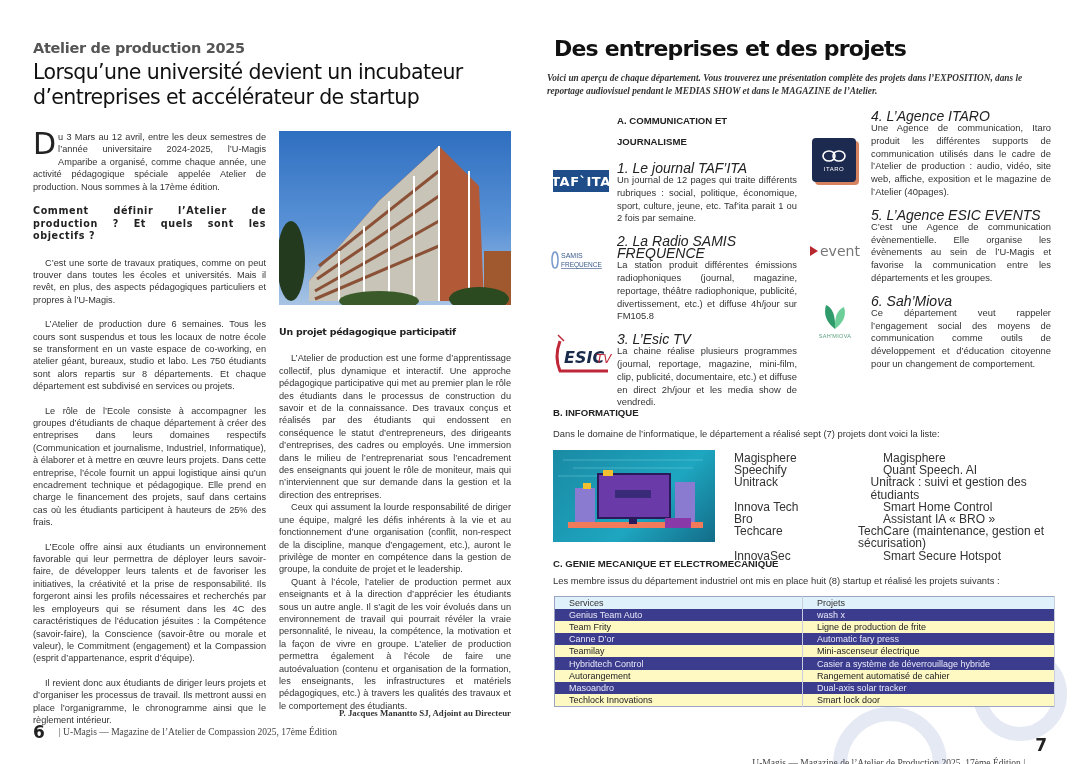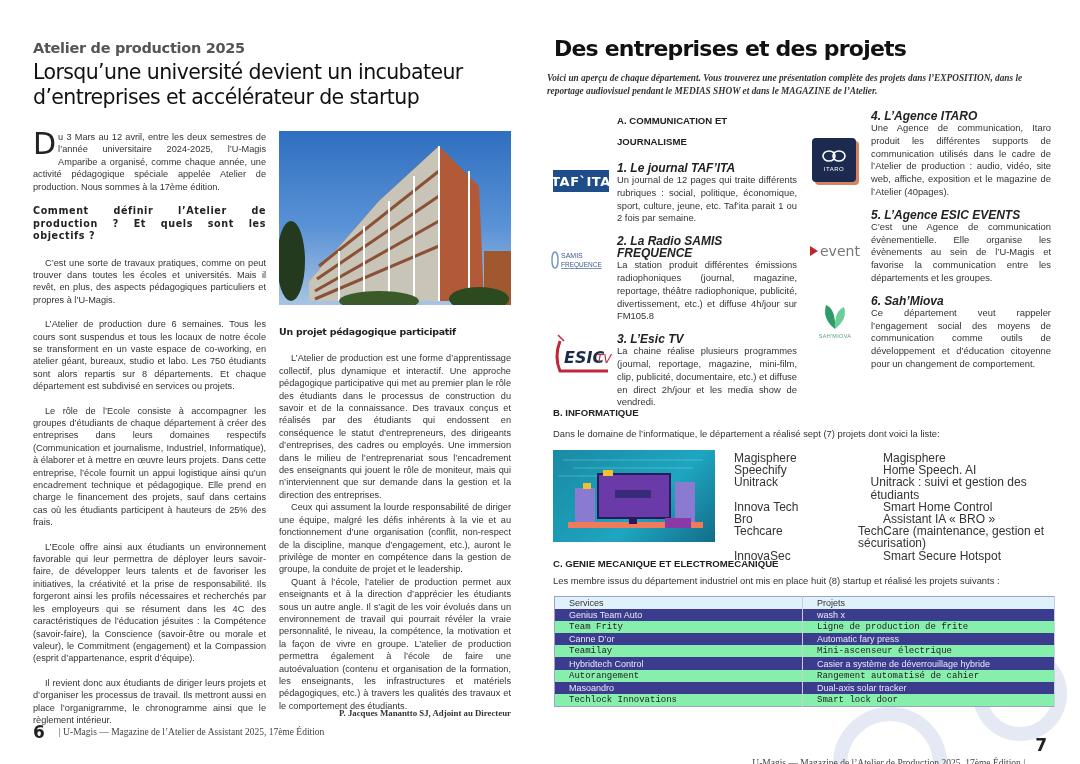--- a/index.html
+++ b/index.html
@@ -44,7 +44,7 @@
   .intro-r { position: absolute; left: 7px; top: 72px; width: 510px; font-family: "Liberation Serif", serif; font-style: italic; font-weight: bold; font-size: 9.3px; line-height: 12.5px; color: #333; }
 
   .sec-head { font-family: "Liberation Sans", sans-serif; font-weight: bold; font-size: 9.6px; line-height: 21px; color: #222; }
-  .item-title { font-family: "Liberation Sans", sans-serif; font-weight: bold; font-style: italic; font-size: 12px; color: #222; margin-top: 10px; line-height: 12px; }
+  .item-title { font-family: "Liberation Sans", sans-serif; font-weight: normal; font-style: italic; font-size: 14px; color: #222; margin-top: 10px; line-height: 12px; }
   .item-desc { font-family: "Liberation Sans", sans-serif; font-size: 9.4px; line-height: 12.8px; color: #333; text-align: justify; }
 
   #colA { position: absolute; left: 77px; top: 110px; width: 180px; }

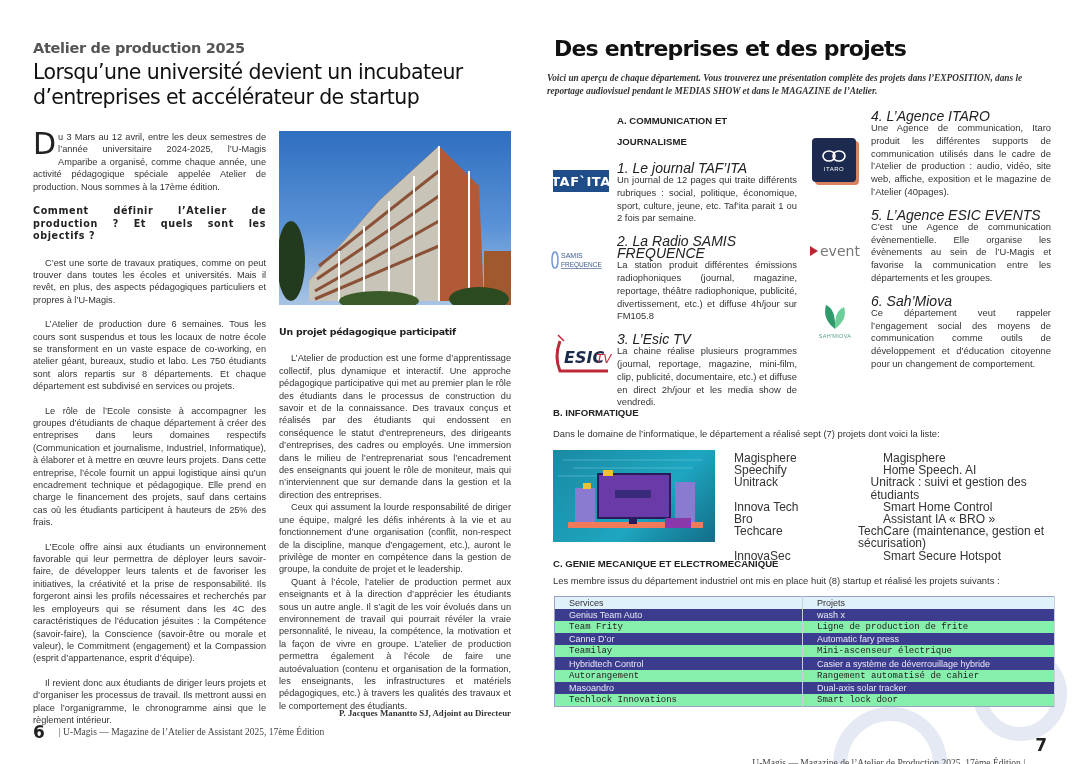--- a/index.html
+++ b/index.html
@@ -231,7 +231,7 @@
       </div>
     <div class="it-row">
         <span class="c1">Speechify</span>
-        <span>Home Speech. AI</span>
+        <span>Quant Speech. AI</span>
       </div>
     <div class="it-row">
         <span class="c1">Unitrack</span>

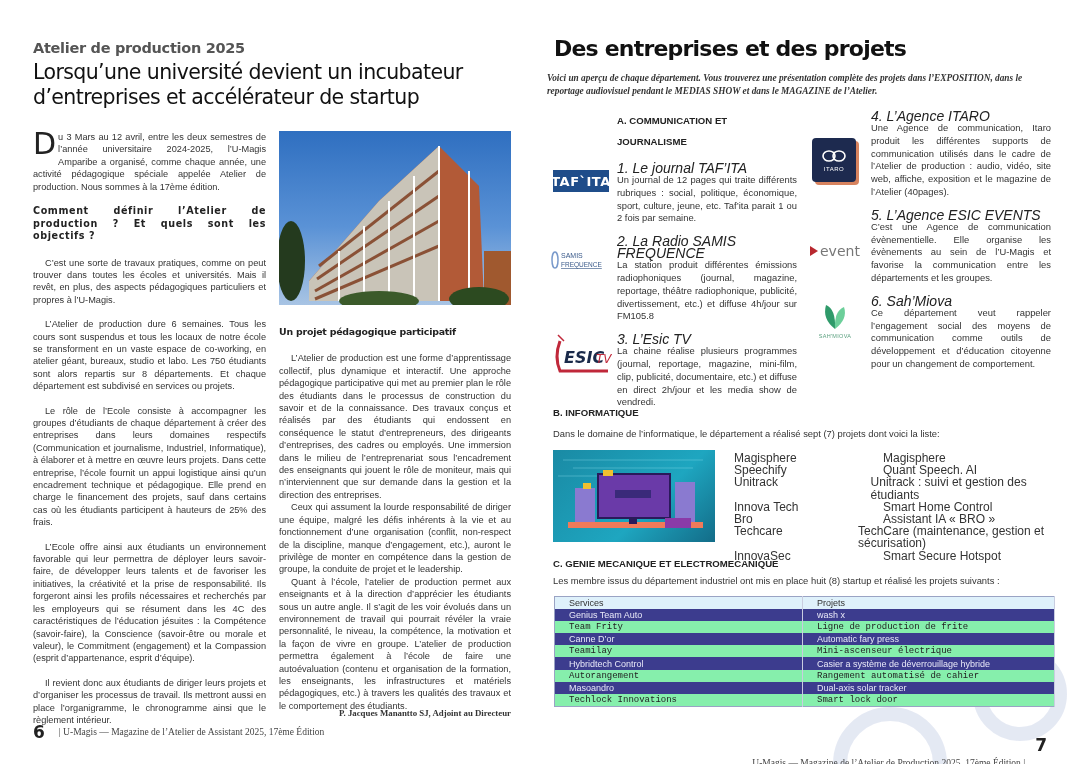--- a/index.html
+++ b/index.html
@@ -74,7 +74,7 @@
   #mech-table td, #mech-table th { height: 12.2px; padding: 0 14px; text-align: left; font-weight: normal; white-space: nowrap; border-right: 1px solid #c9cde0; }
   #mech-table th { background: #dff1fb; color: #333; }
   #mech-table tr.dark td { background: #3c3c8e; color: #e8e8f8; }
-  #mech-table tr.light td { background: #86efac; color: #222; font-family: Liberation Mono, monospace; }
+  #mech-table tr.light td { background: #fef9c3; color: #222; }
   #mech-table td:first-child, #mech-table th:first-child { width: 248px; }
 </style>
 </head>

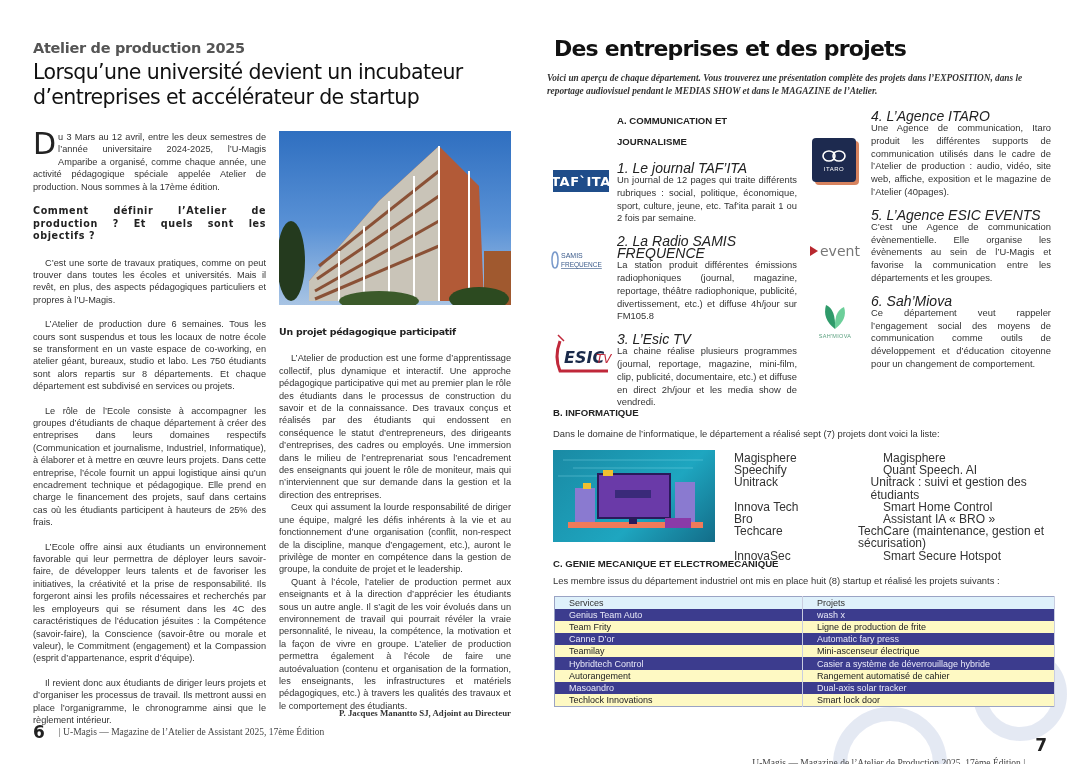--- a/index.html
+++ b/index.html
@@ -129,7 +129,7 @@
 
   <div class="footer-left">
     <span class="pgnum">6</span>
-    <span class="footer-text">| U-Magis — Magazine de l’Atelier de Assistant 2025, 17ème Édition</span>
+    <span class="footer-text">| U-Magis — Magazine de l’Atelier de Compassion 2025, 17ème Édition</span>
   </div>
 </div>
 

